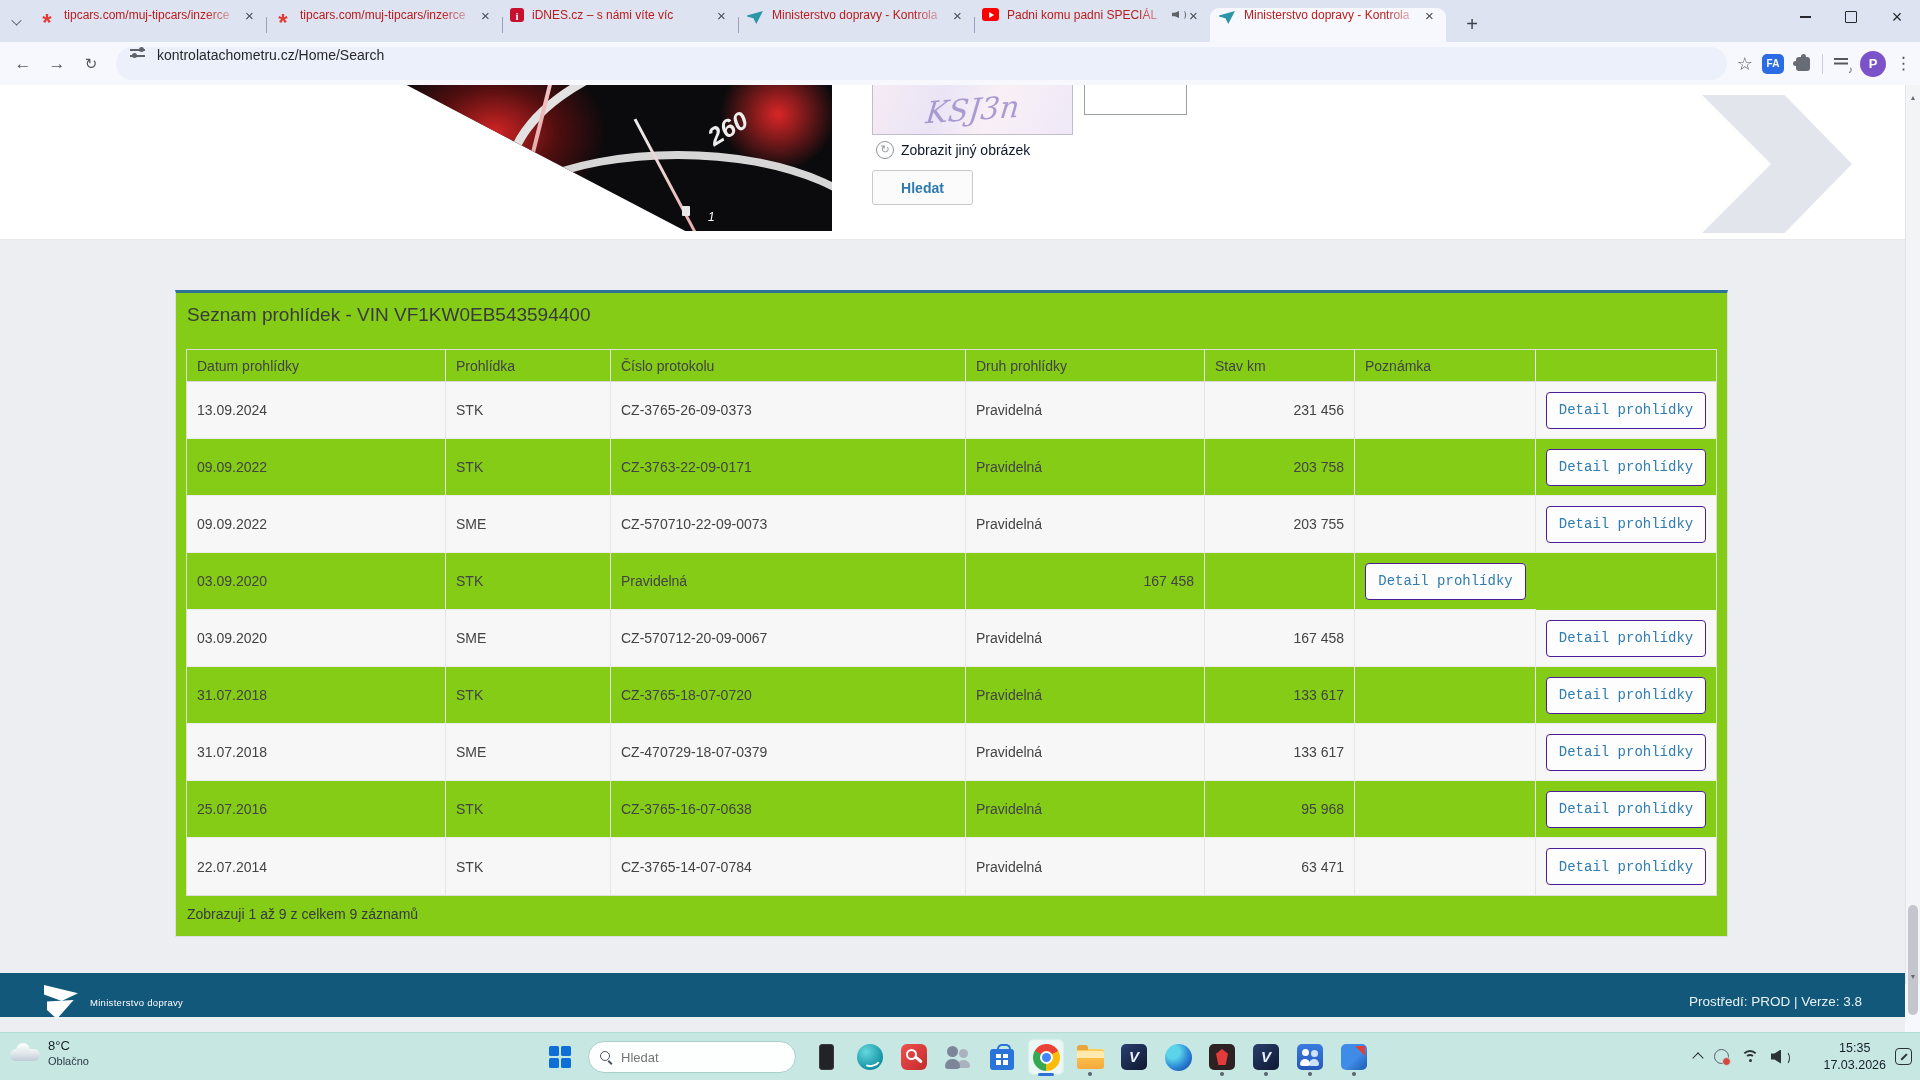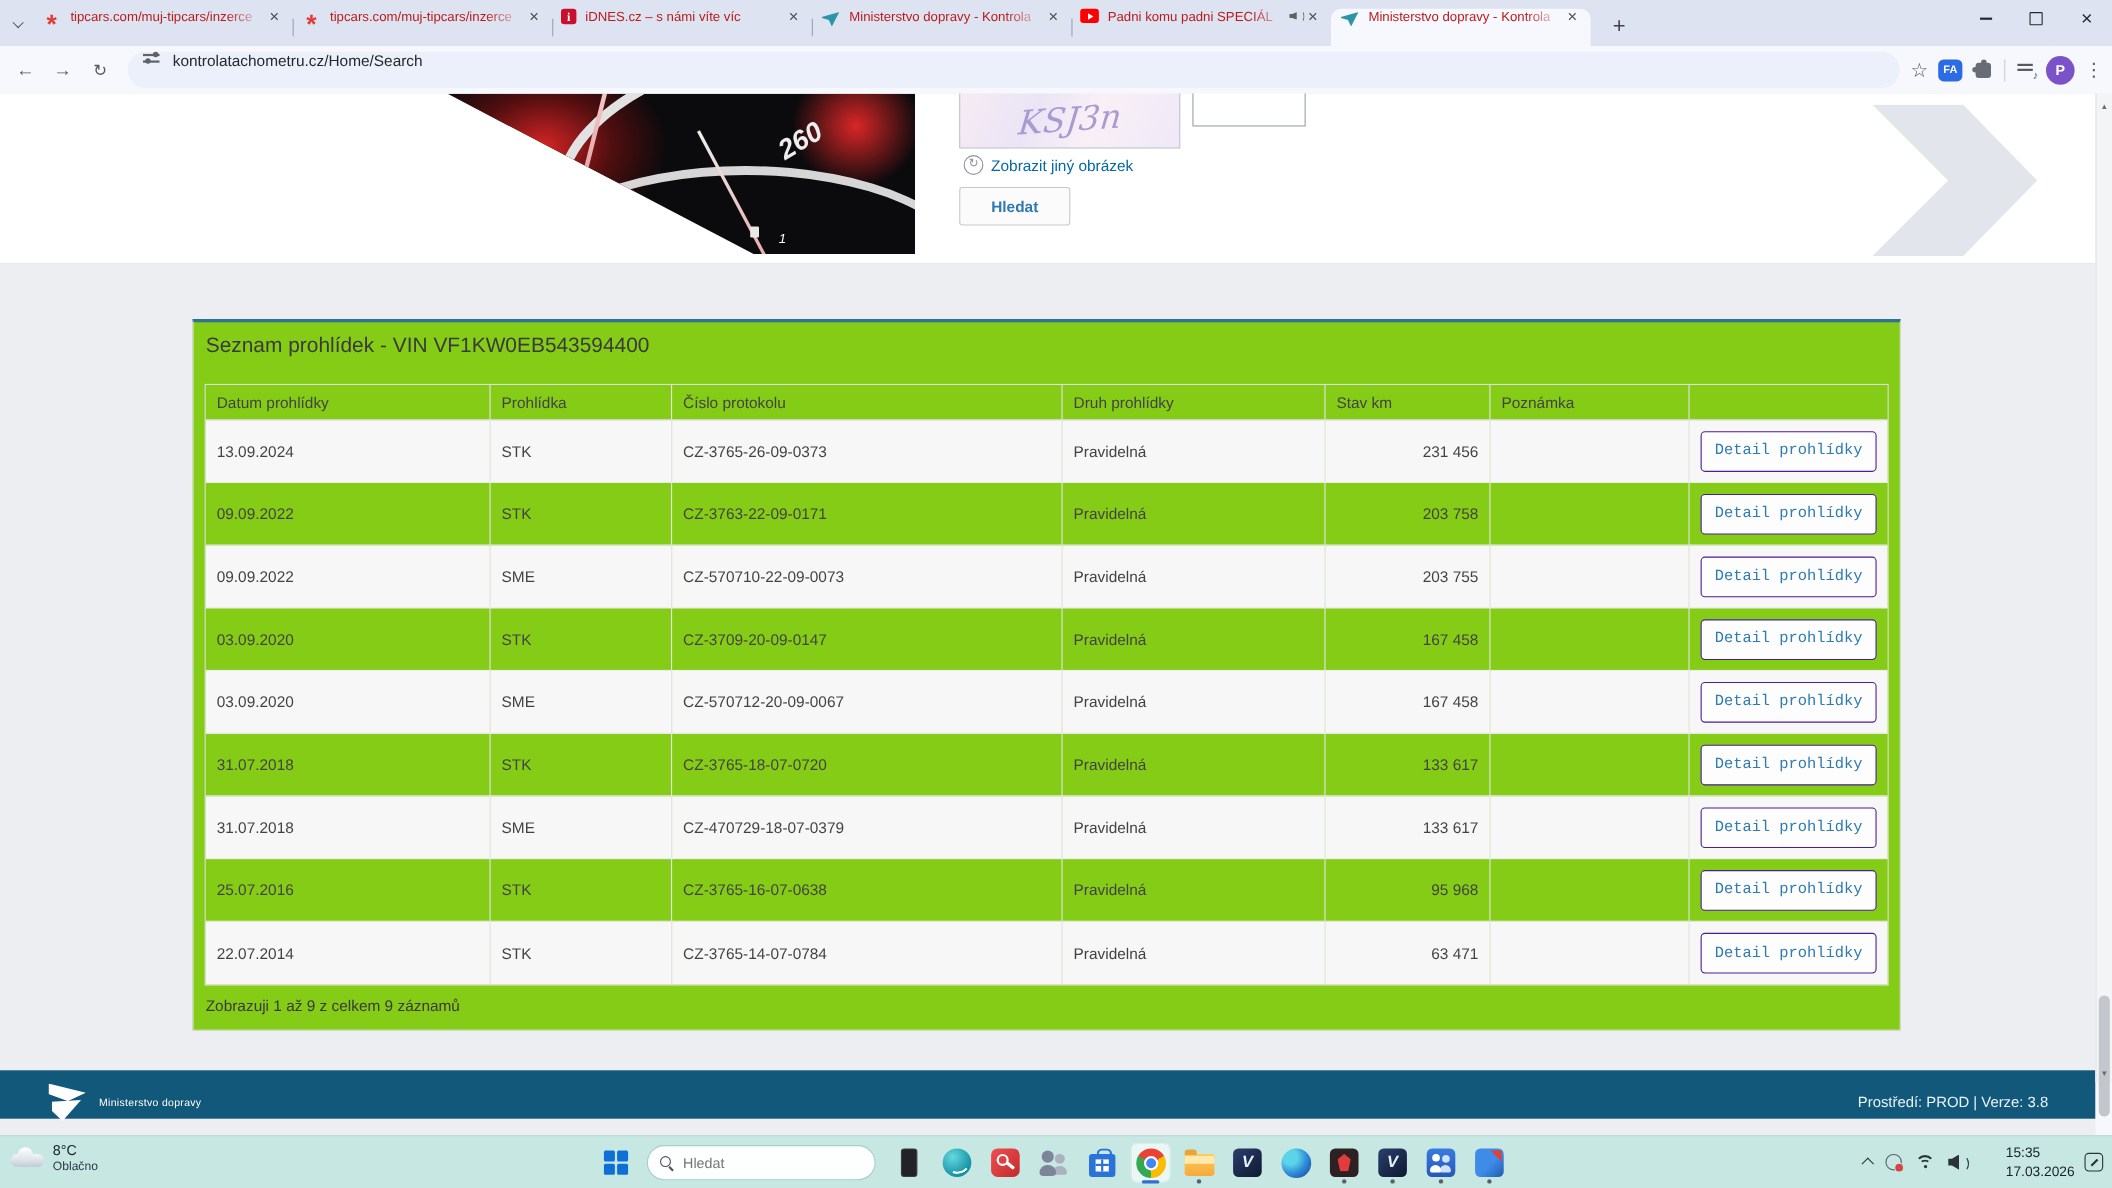--- a/index.html
+++ b/index.html
@@ -79,7 +79,7 @@
   .cap-refresh{position:absolute;left:876px;top:56px;display:flex;align-items:center;gap:7px}
   .refresh-ic{width:18px;height:18px;border:1.5px solid #8F949C;border-radius:50%;color:#8F949C;font-size:11px;line-height:15px;text-align:center}
   .refresh-ic::after{content:"↻"}
-  .cap-link{font-size:14px;color:#0369a1}
+  .cap-link{font-size:14px;color:#0f172a}
   .btn-hledat{position:absolute;left:872px;top:85px;width:101px;height:35px;background:#FBFBFB;border:1px solid #C9C9C9;border-radius:3px;color:#2E79AE;font-weight:bold;font-size:14px;font-family:inherit}
 
   .card{position:absolute;left:175px;top:205px;width:1553px;height:647px;background:#84cc16;border:1px solid #DCDEE3;border-top:3px solid #2E7296}

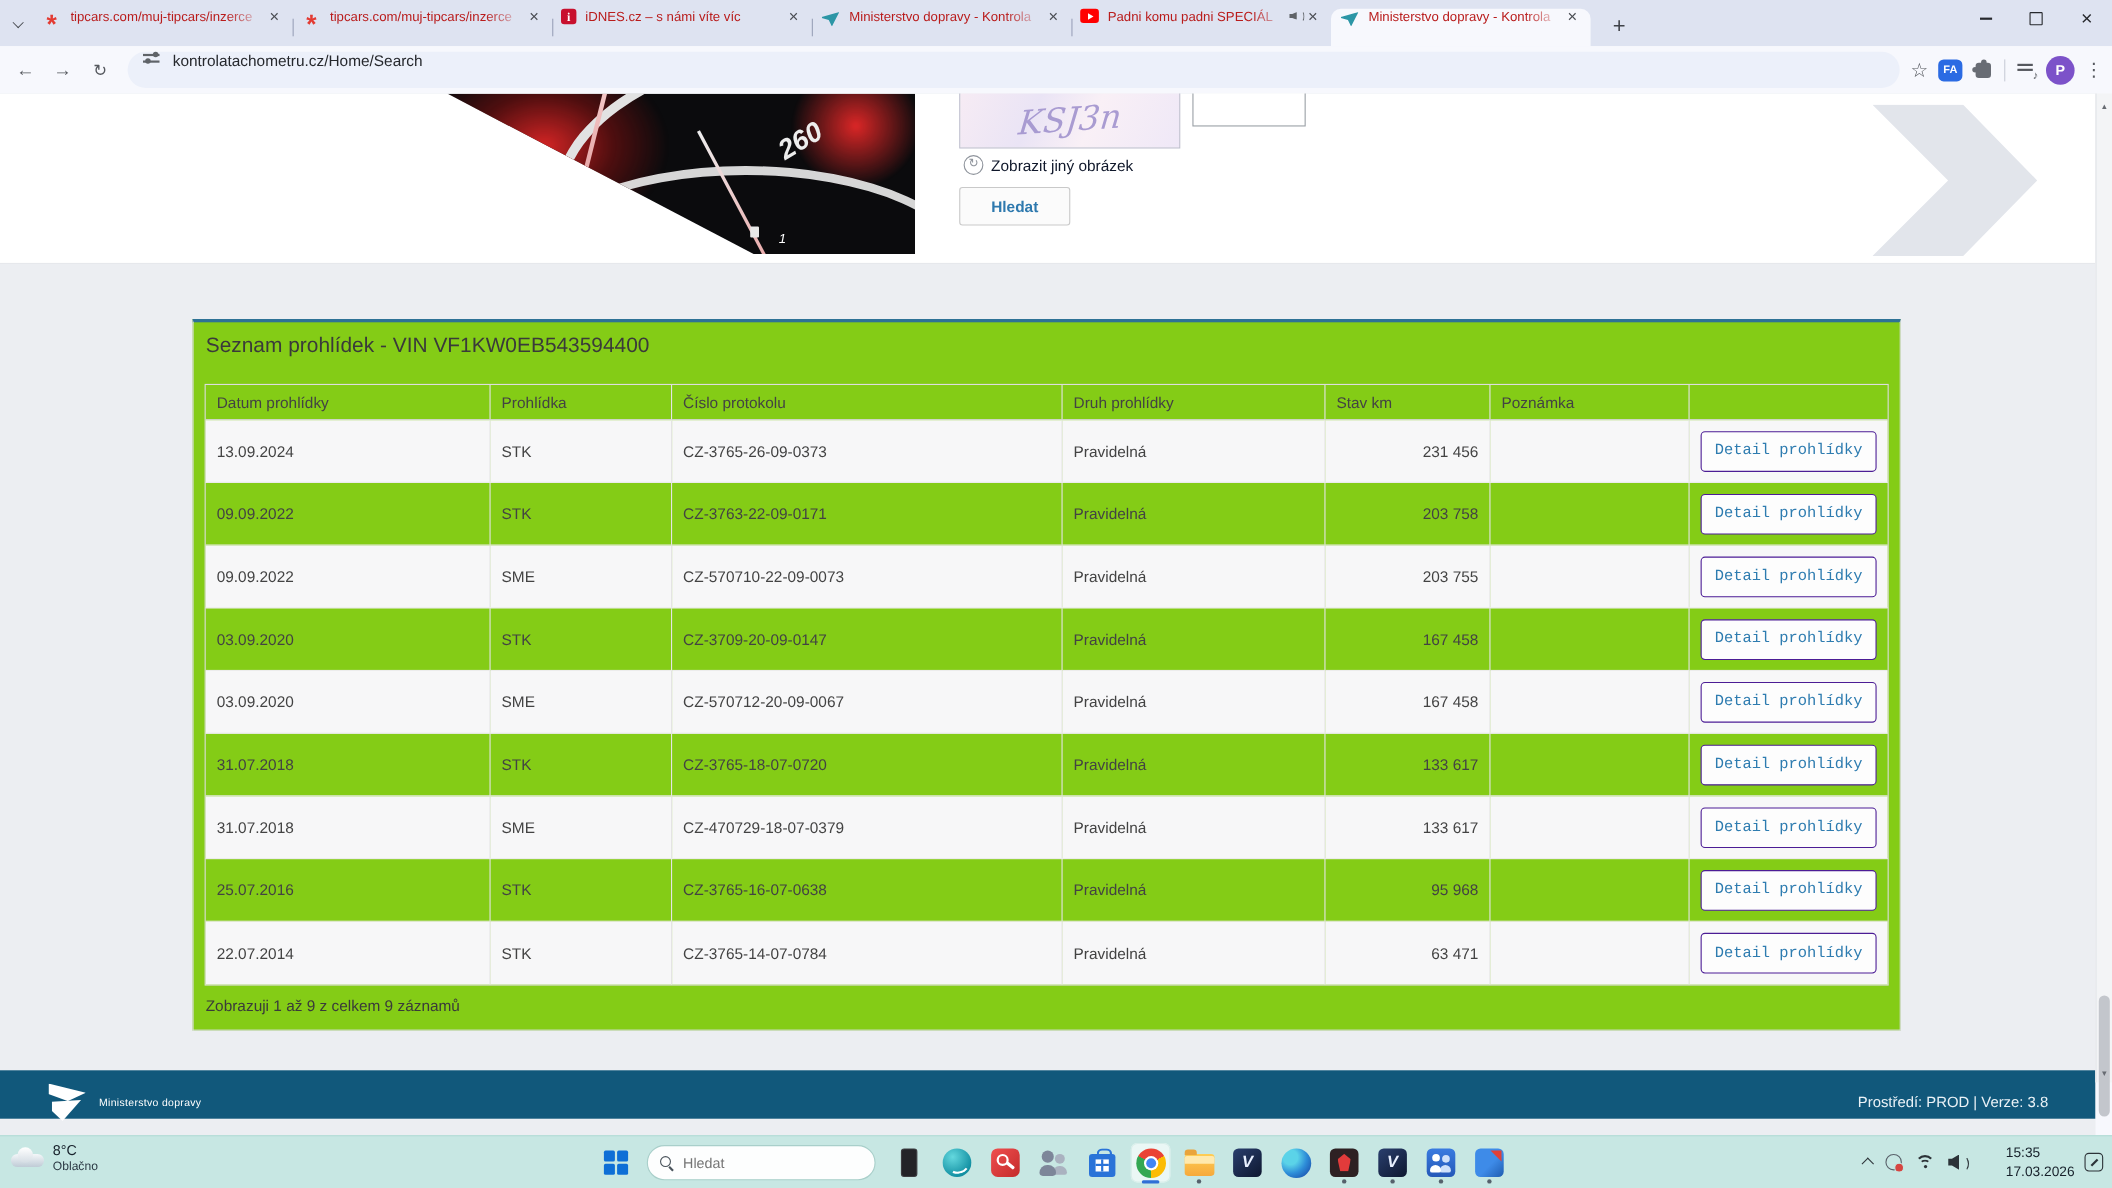--- a/index.html
+++ b/index.html
@@ -317,7 +317,6 @@
             <div class="grid-row trow">
               <div class="td">03.09.2020</div>
               <div class="td">STK</div>
-              <div class="td">CZ-3709-20-09-0147</div>
               <div class="td">Pravidelná</div>
               <div class="td num">167 458</div>
               <div class="td"></div>

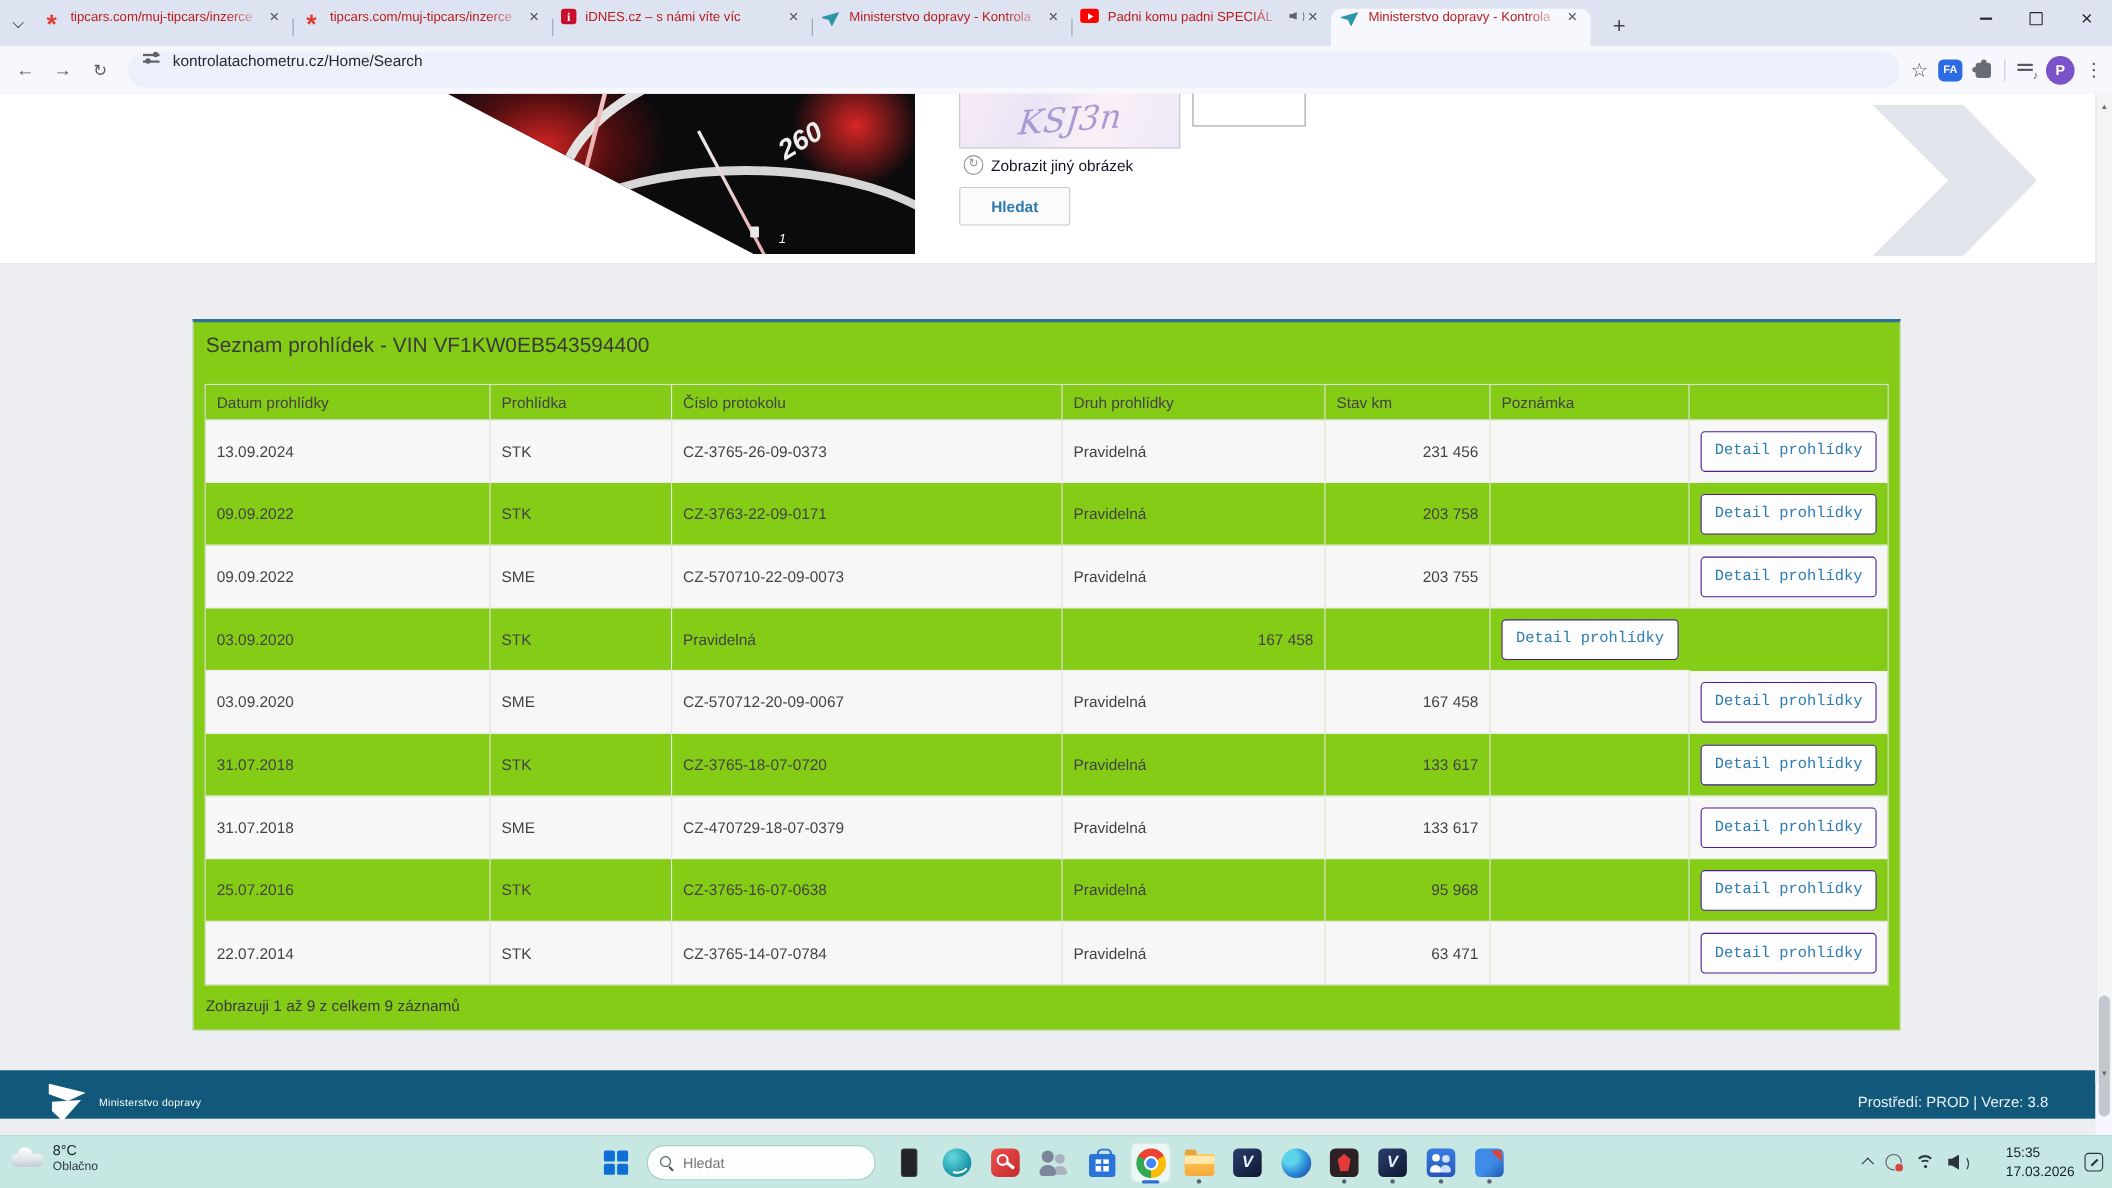--- a/index.html
+++ b/index.html
@@ -172,7 +172,7 @@
   .spk{position:relative;width:17px;height:14px}
   .spk::before{content:"";position:absolute;left:0;top:0;width:10px;height:14px;background:#2C3338;clip-path:polygon(0 28%,35% 28%,100% 0,100% 100%,35% 72%,0 72%)}
   .spk::after{content:"";position:absolute;left:9px;top:1px;width:8px;height:12px;border:1.8px solid transparent;border-right-color:#2C3338;border-radius:50%}
-  .clock{position:absolute;right:34px;top:7px;text-align:left;font-size:12.5px;color:#16202A;line-height:17px}
+  .clock{position:absolute;right:34px;top:7px;text-align:center;font-size:12.5px;color:#16202A;line-height:17px}
   .pen-ic{position:absolute;right:8px;top:15px;width:17px;height:17px;border:1.6px solid #2C3338;border-radius:4px}
   .pen-ic::after{content:"";position:absolute;left:4px;top:7px;width:8px;height:1.8px;background:#2C3338;transform:rotate(-45deg)}
 </style>

